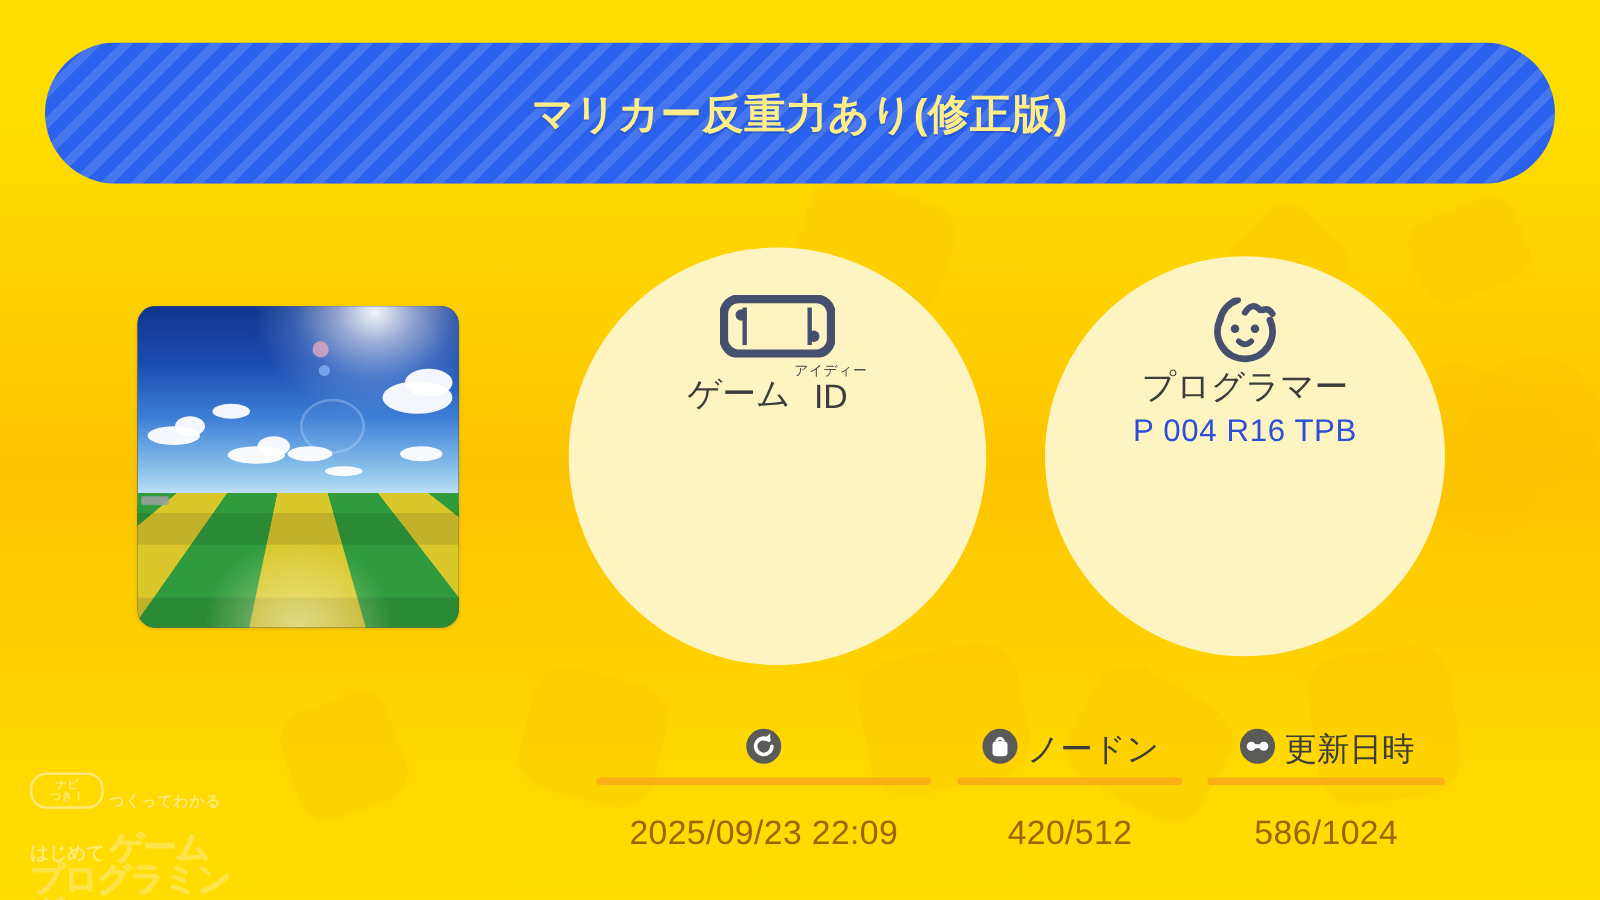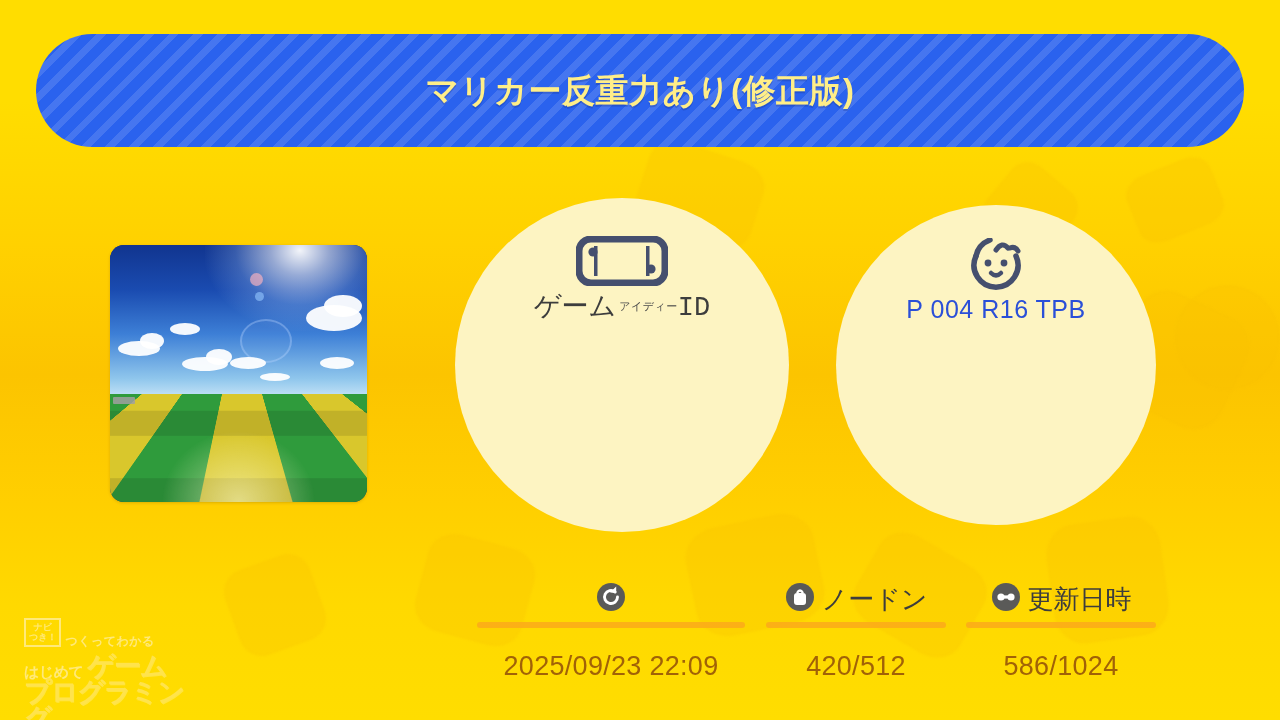--- a/index.html
+++ b/index.html
@@ -203,10 +203,9 @@
   }
   .ruby-wrap {
     display: inline-flex;
-    flex-direction: row;
+    flex-direction: column;
     align-items: center;
     line-height: 1;
-    font-family: Liberation Mono, monospace;
   }
   .ruby-txt {
     font-size: 11px;

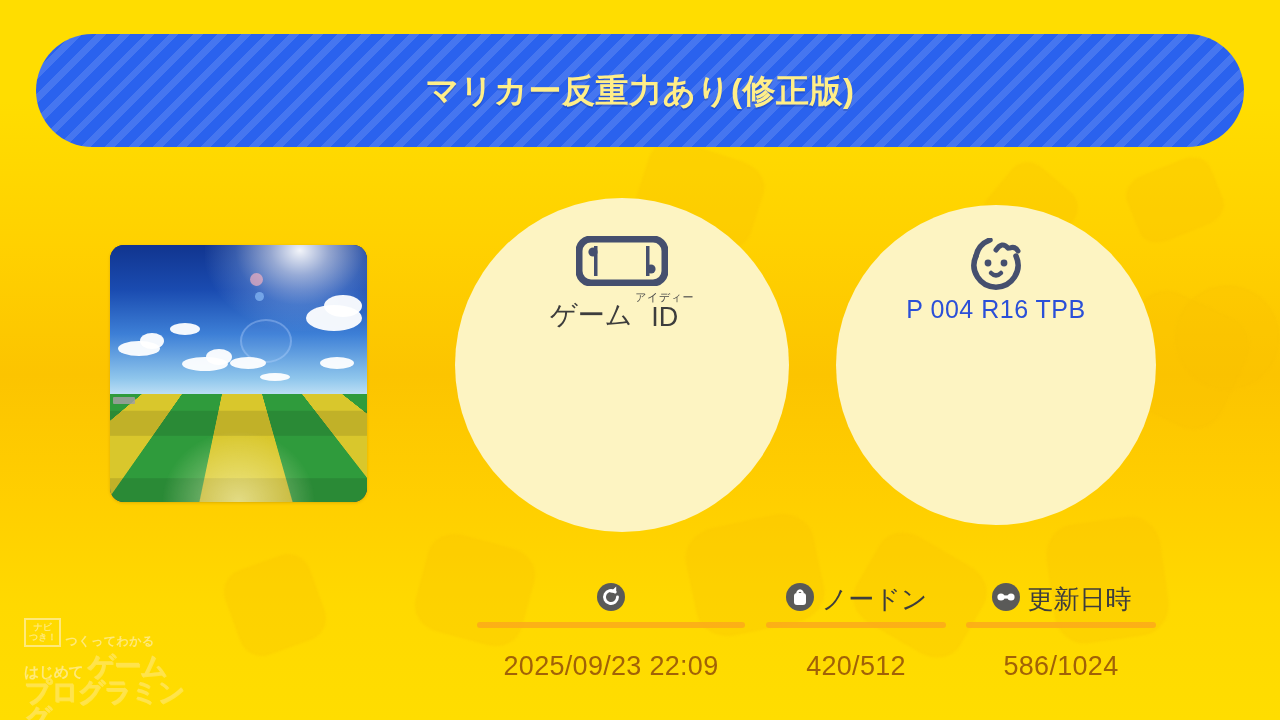--- a/index.html
+++ b/index.html
@@ -391,6 +391,7 @@
         <path d="M25 35 q5 5 10 0" fill="none" stroke="#454f6e" stroke-width="4.5" stroke-linecap="round"></path>
       </svg>
     </div>
+    <div class="circ-label">プログラマー</div>
     <div class="circ-subvalue">P 004 R16 TPB</div>
   </div>
 

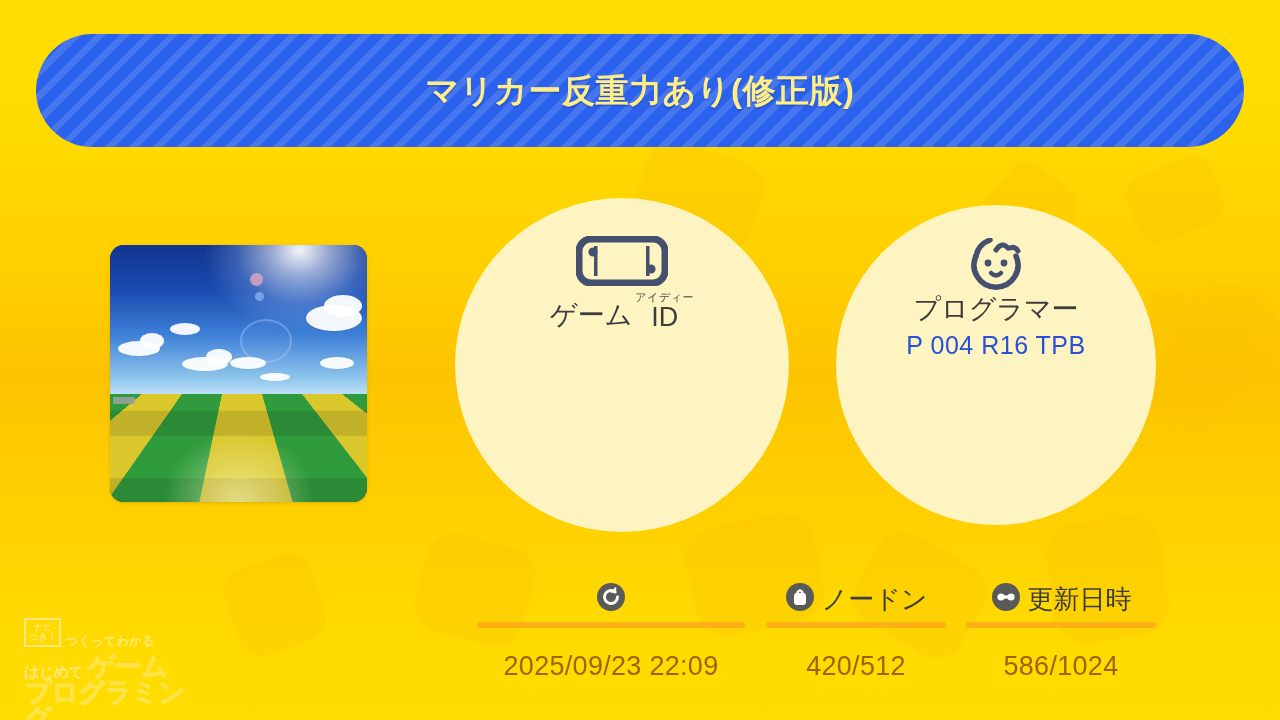--- a/index.html
+++ b/index.html
@@ -295,8 +295,8 @@
   .logo-row { display: flex; align-items: flex-end; gap: 4px; line-height: 1; }
   .logo-badge {
     border: 2px solid #ffe97a;
-    border-radius: 0;
-    padding: 2px 3px;
+    border-radius: 13px;
+    padding: 2px 14px;
     font-size: 9px;
     font-weight: bold;
     text-align: center;

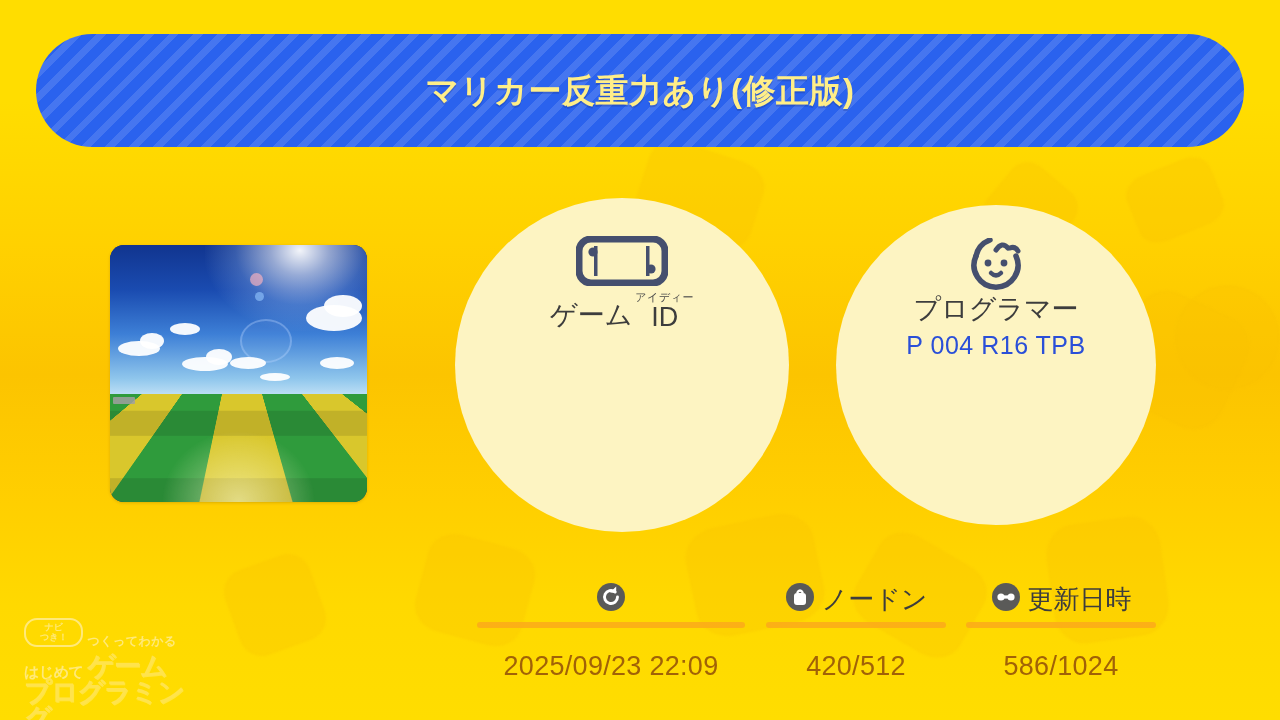--- a/index.html
+++ b/index.html
@@ -456,7 +456,7 @@
       </span>
       <span class="logo-small">つくってわかる</span>
     </div>
-    <div class="logo-row" style="margin-top:7px;">
+    <div class="logo-row" style="margin-top:18px;">
       <span class="logo-mid">はじめて</span>
       <span class="logo-big">ゲーム</span>
     </div>

